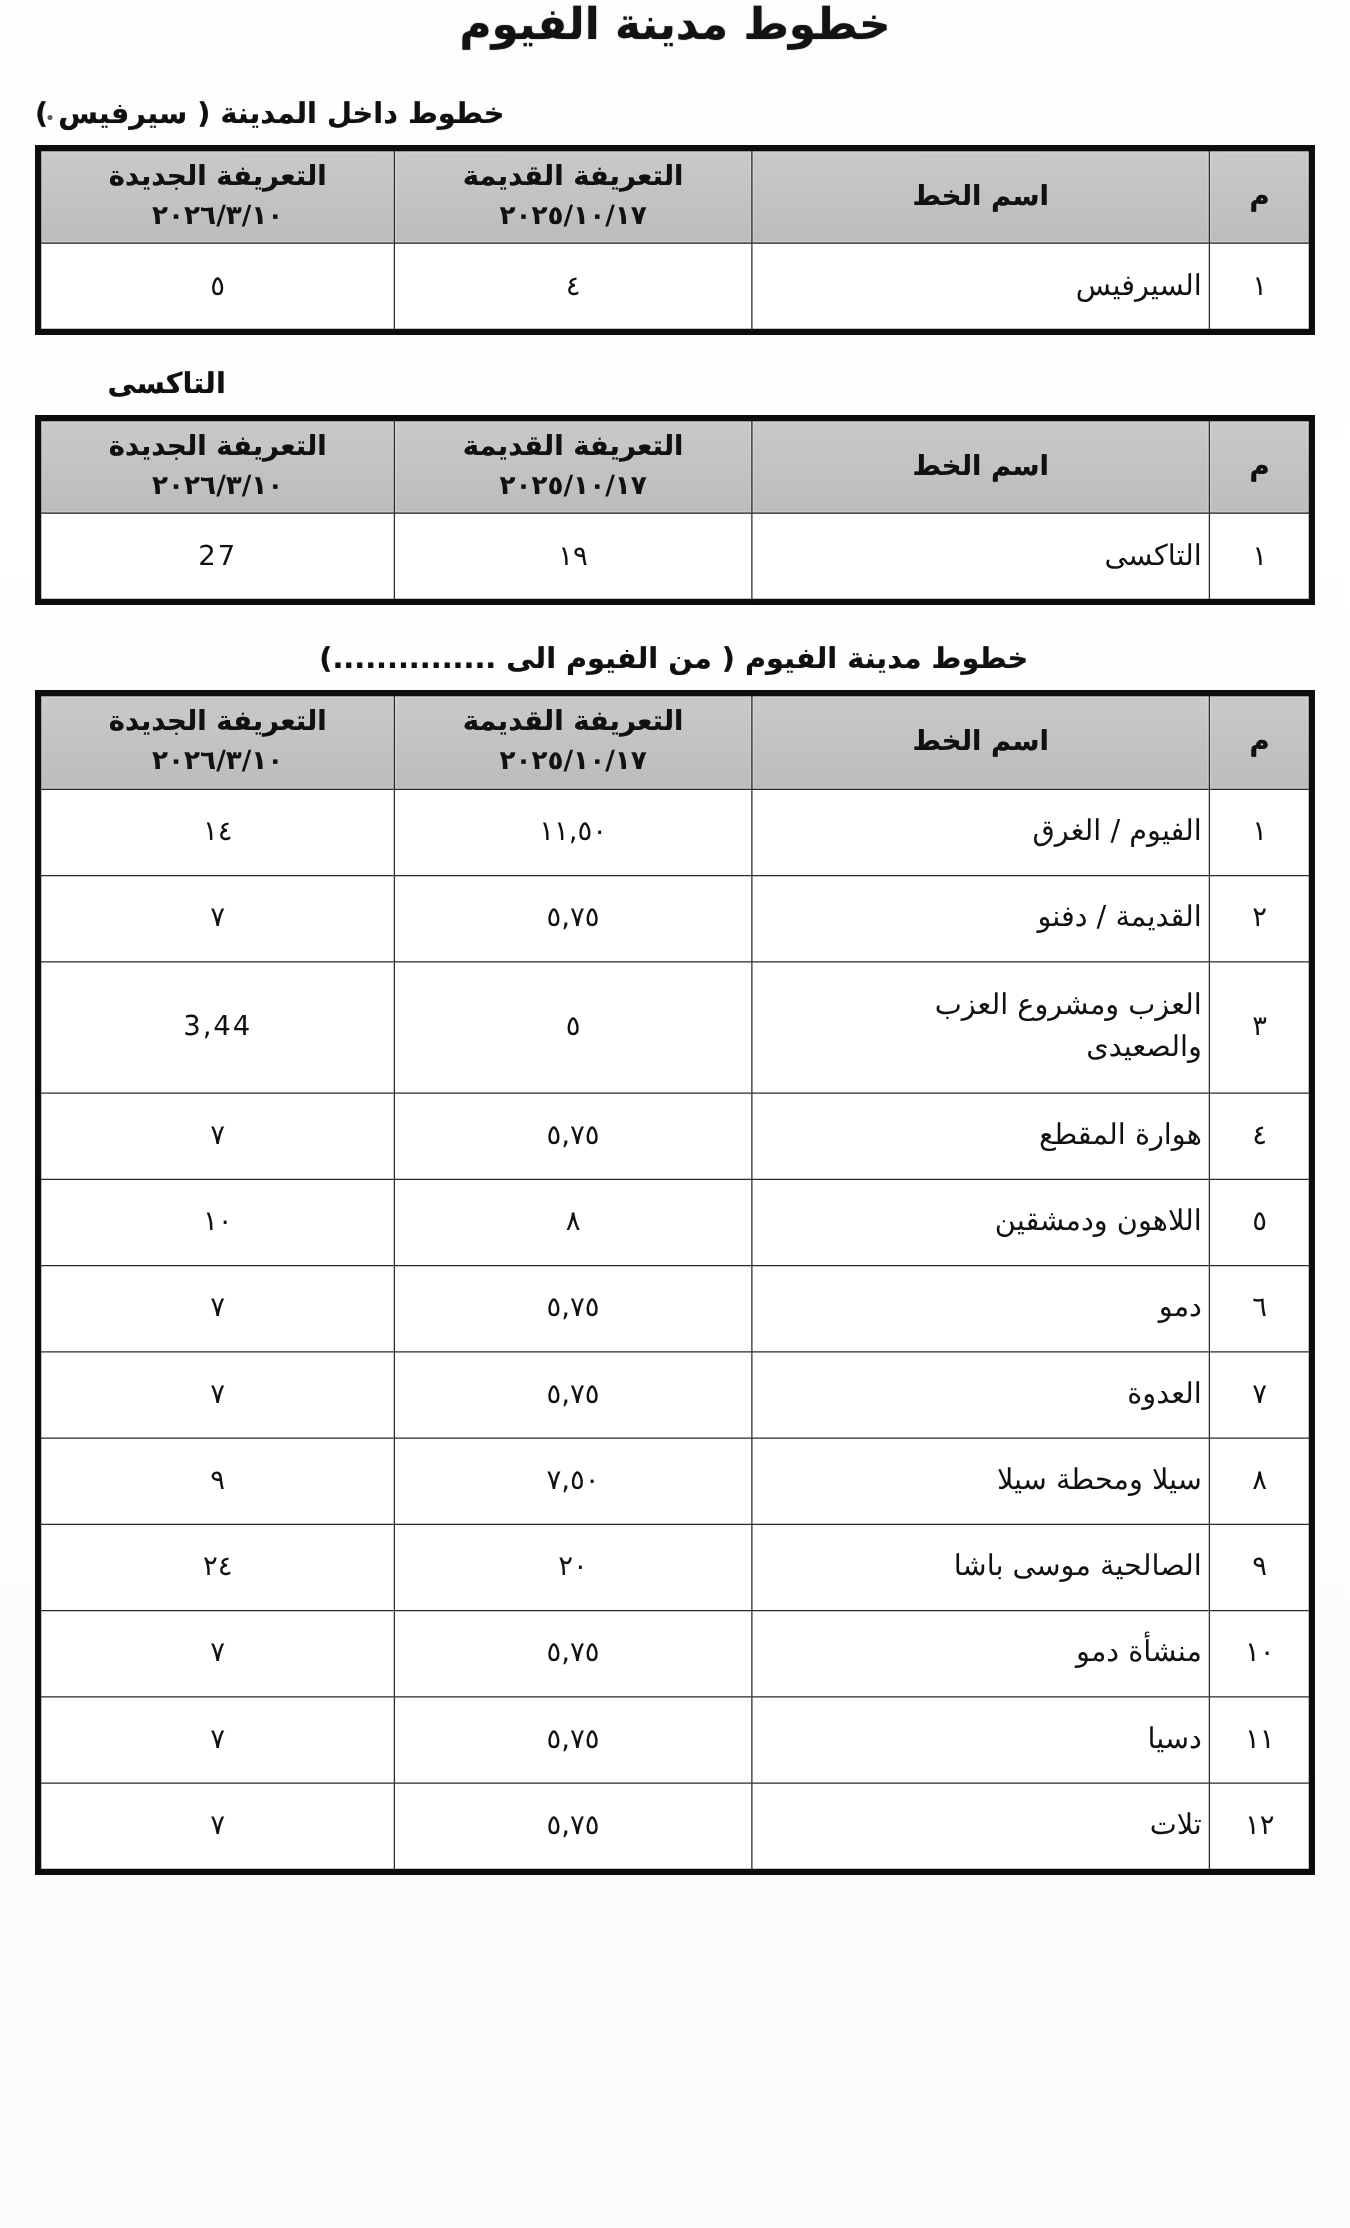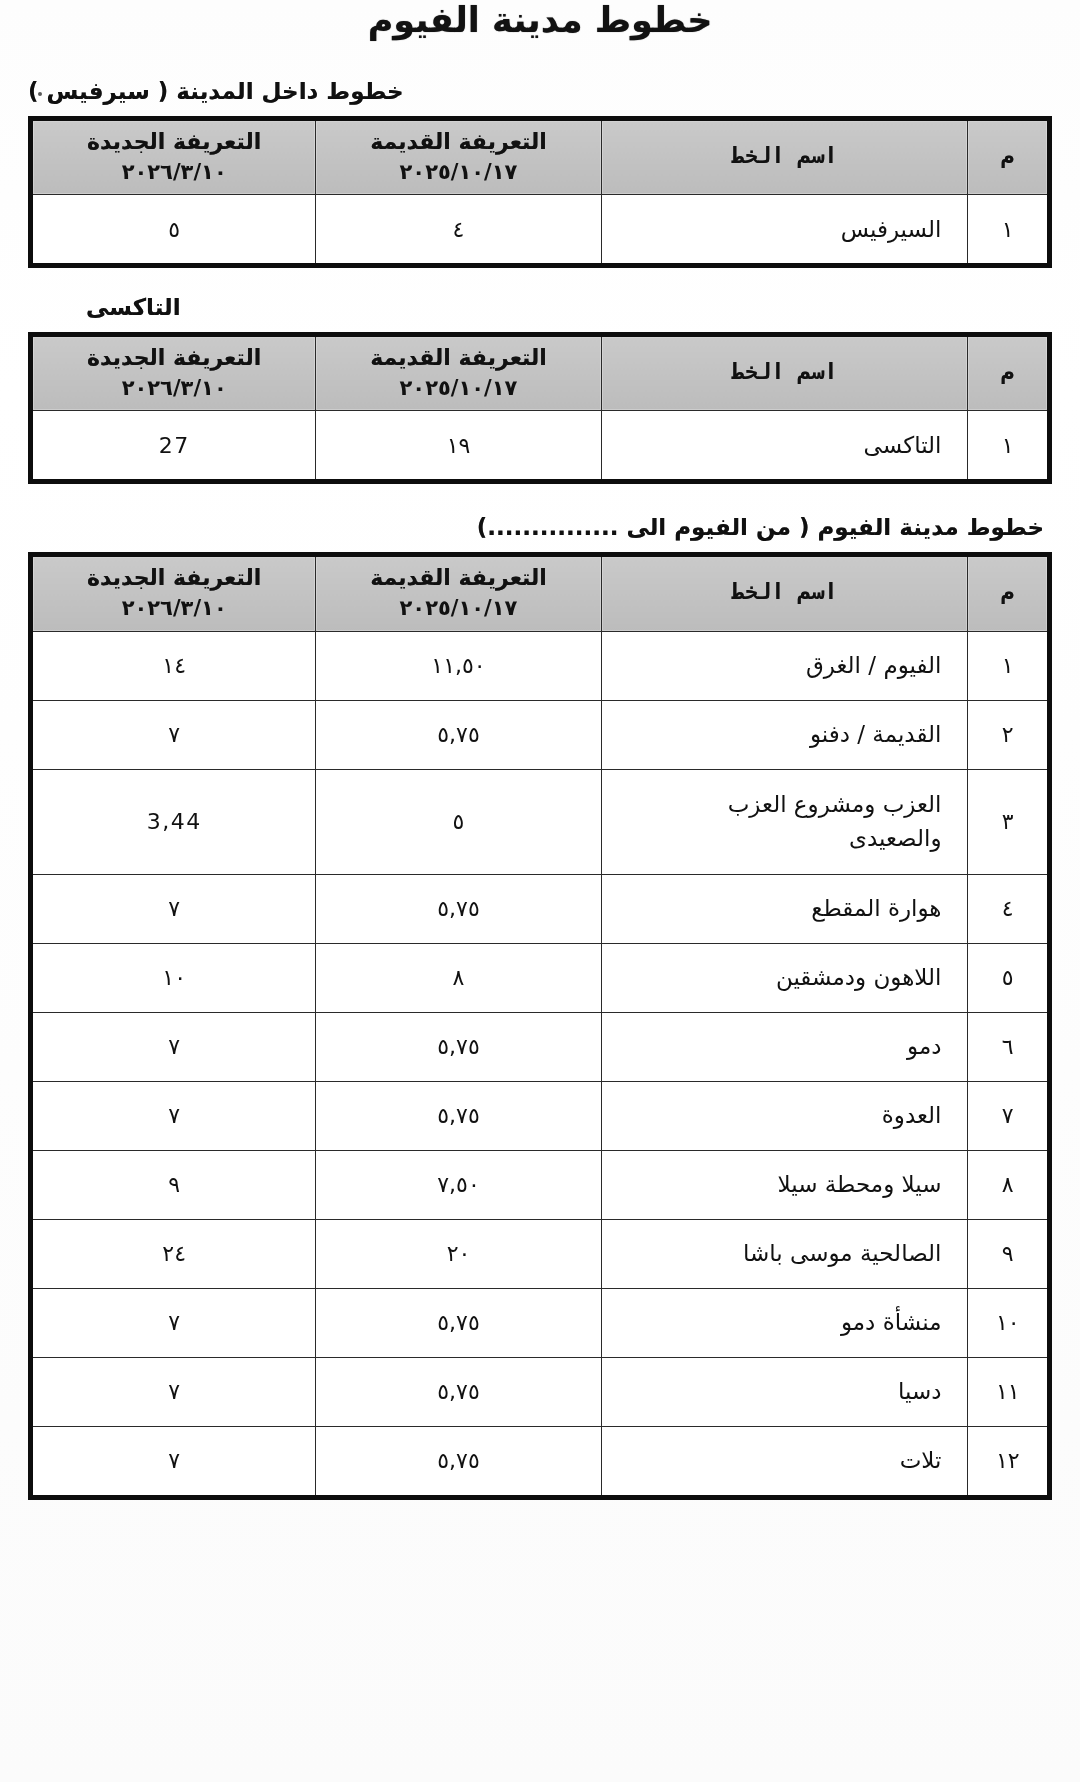--- a/index.html
+++ b/index.html
@@ -102,7 +102,6 @@
   thead th.col-name .hdr-label,
   thead th.col-num .hdr-label {
     line-height: 2.6;
-    font-family: Liberation Mono, monospace;
   }
 
   

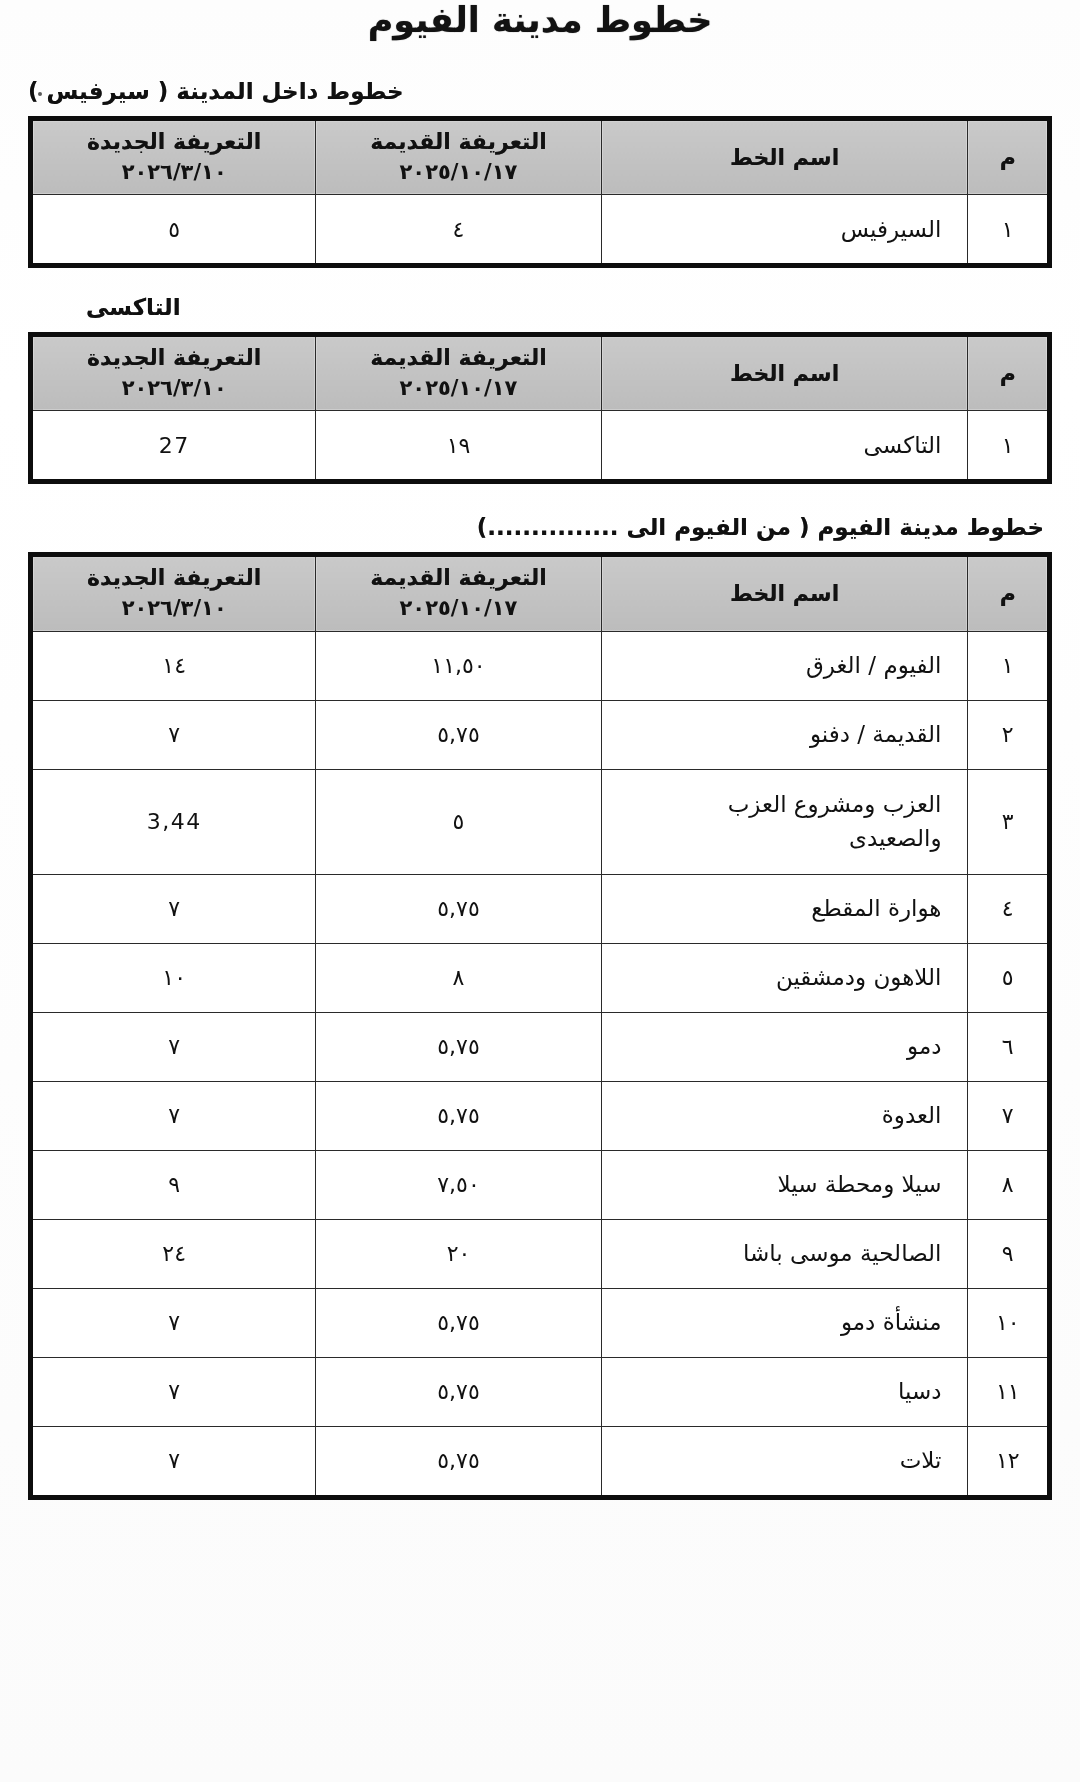--- a/index.html
+++ b/index.html
@@ -113,7 +113,7 @@
   tbody td { height: 56px; }
   tbody td.cell-name {
     text-align: right;
-    padding-right: 26px;
+    padding-right: 6px;
     font-size: 23px;
     line-height: 1.45;
   }

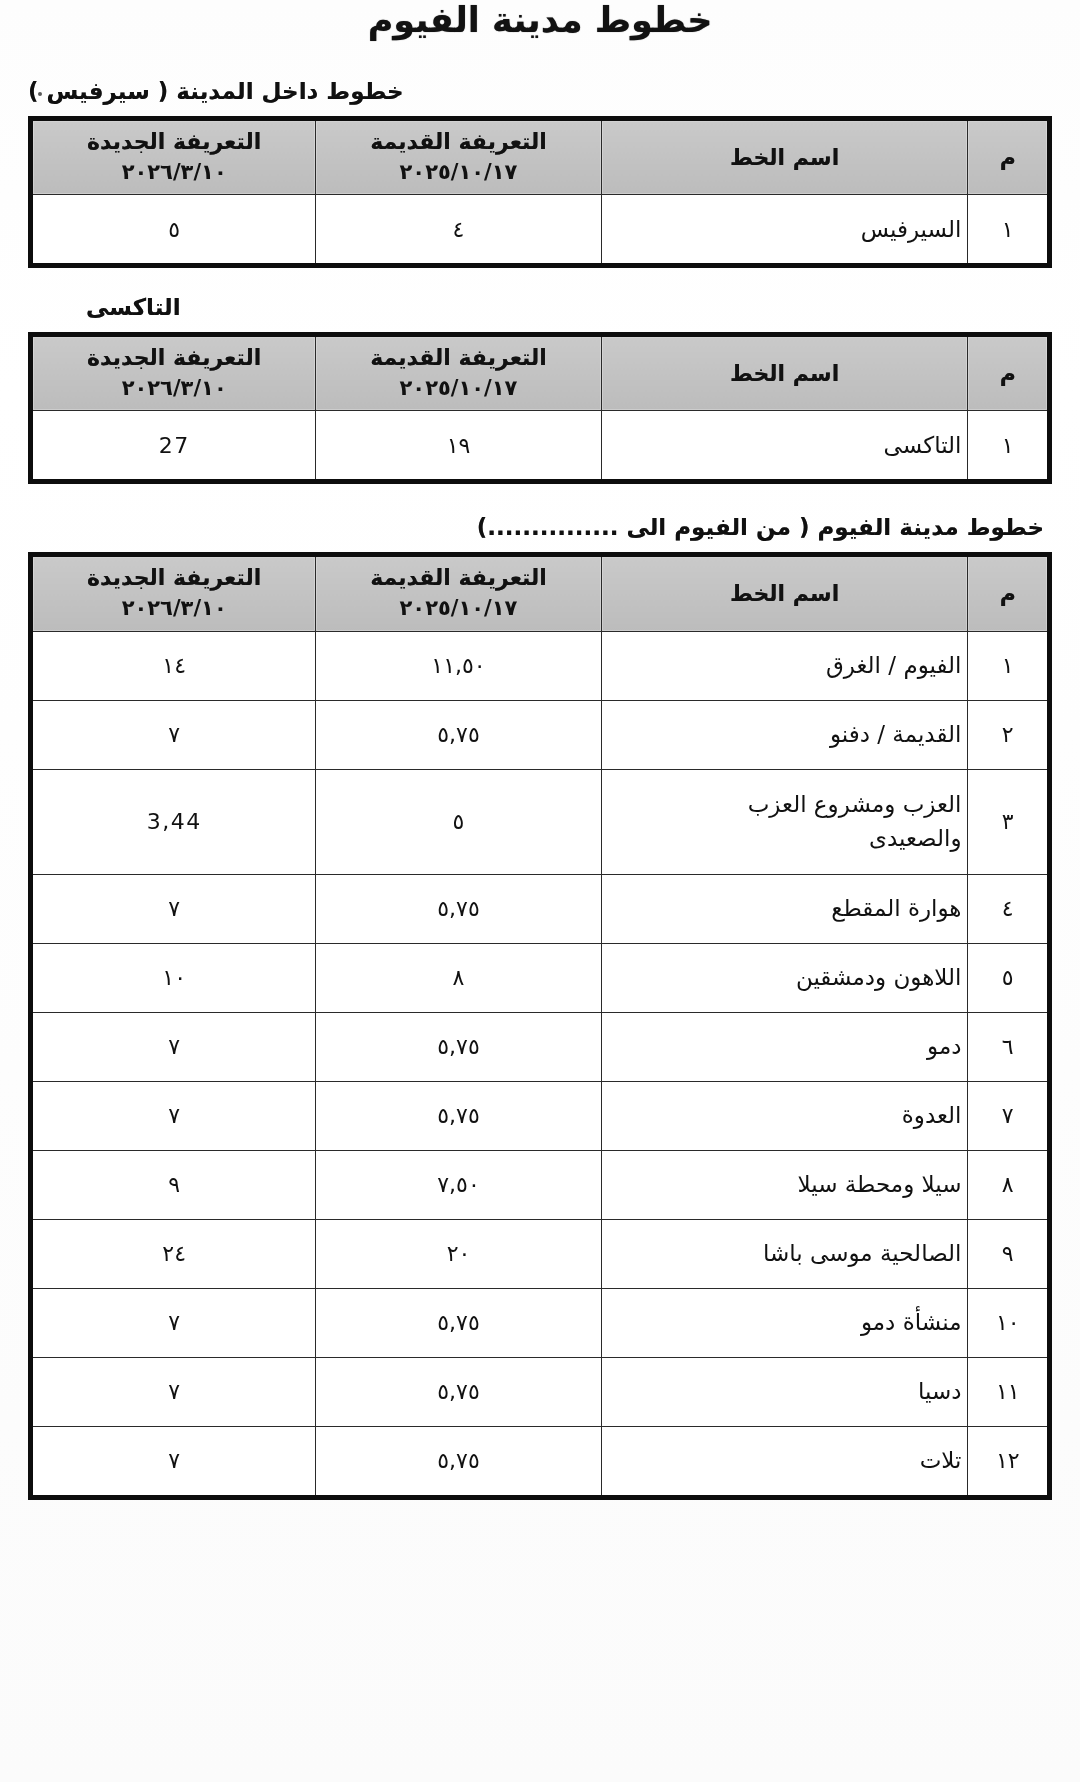--- a/index.html
+++ b/index.html
@@ -57,7 +57,7 @@
   }
   .st-1 { margin-top: 38px; margin-bottom: 12px; text-align: left; }
   .st-2 { margin-top: 26px; margin-bottom: 12px; text-align: left; padding-left: 58px;}
-  .st-3 { margin-top: 30px; margin-bottom: 12px; text-align: right; padding-left: 6px;}
+  .st-3 { margin-top: 30px; margin-bottom: 12px; text-align: center; padding-left: 6px;}
 
   table.tariff {
     width: 100%;

